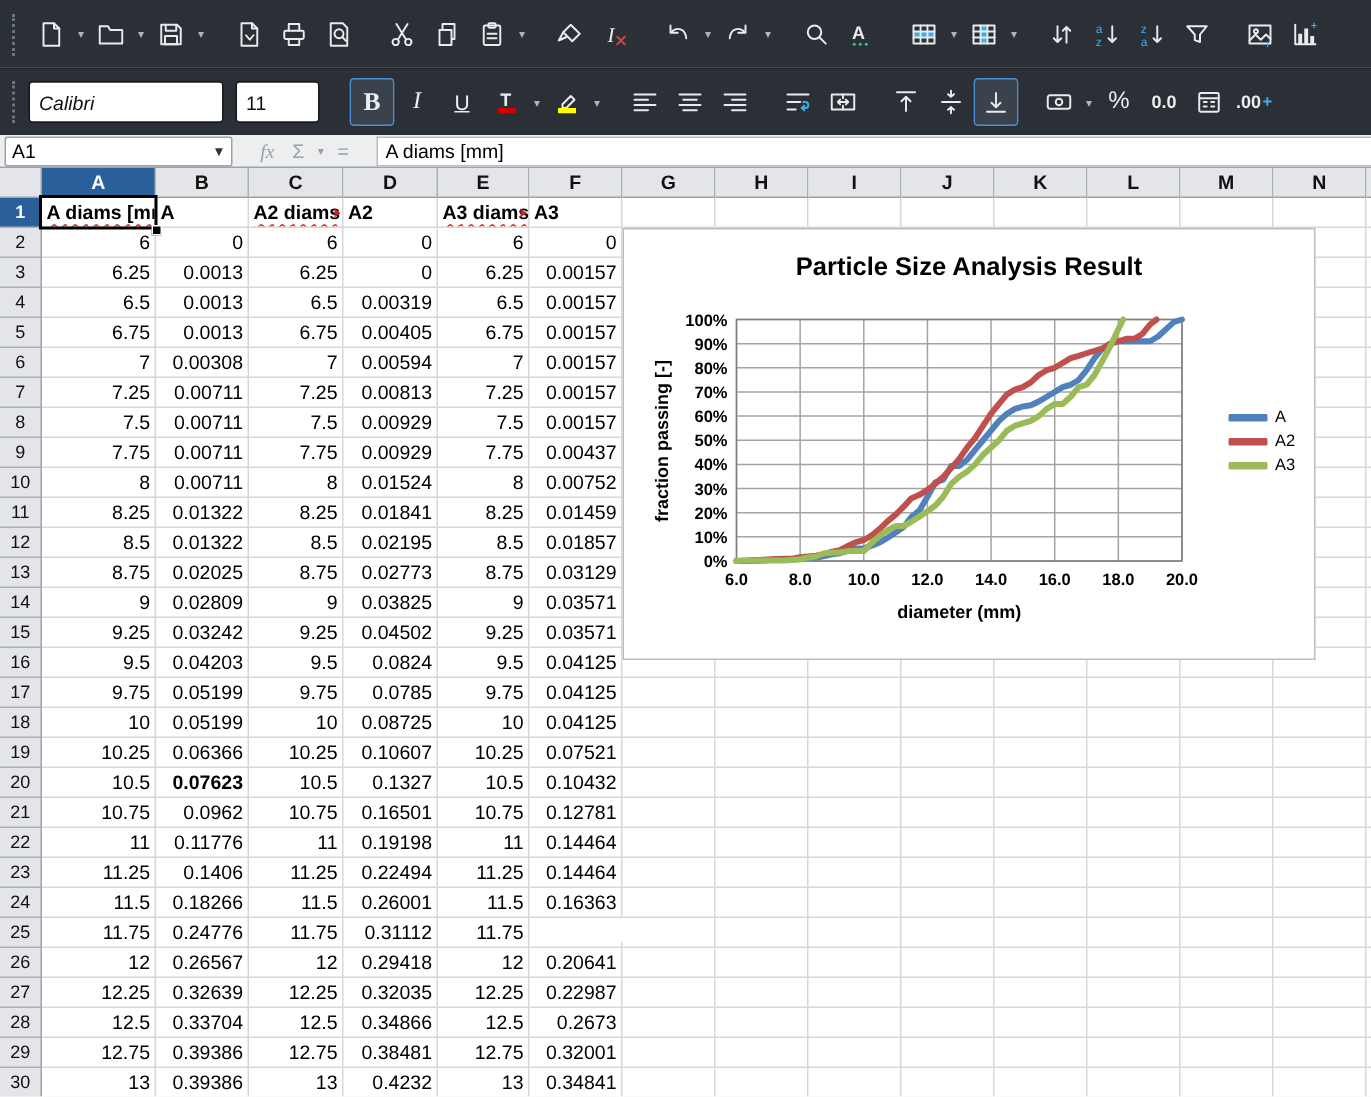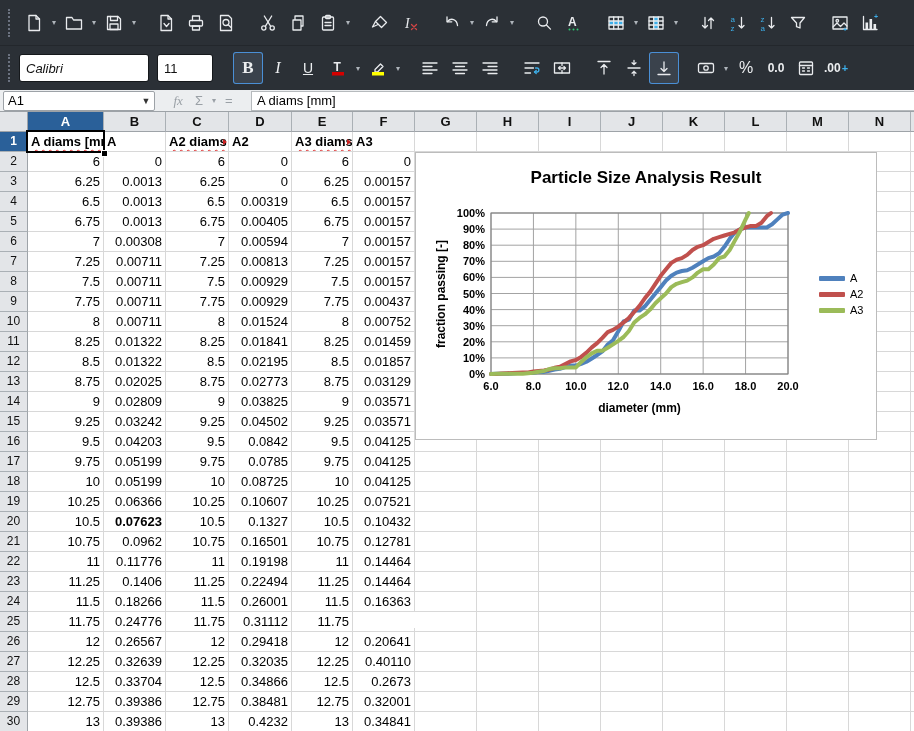--- a/index.html
+++ b/index.html
@@ -689,7 +689,7 @@
         <div class="cell num" style="width: 76px;">9.5</div>
         <div class="cell num" style="width: 62px;">0.04203</div>
         <div class="cell num" style="width: 63px;">9.5</div>
-        <div class="cell num" style="width: 63px;">0.0842</div>
+        <div class="cell num" style="width: 63px;">0.0824</div>
         <div class="cell num" style="width: 61px;">9.5</div>
         <div class="cell num" style="width: 62px;">0.04125</div>
         <div class="cell" style="width: 62px;"></div>

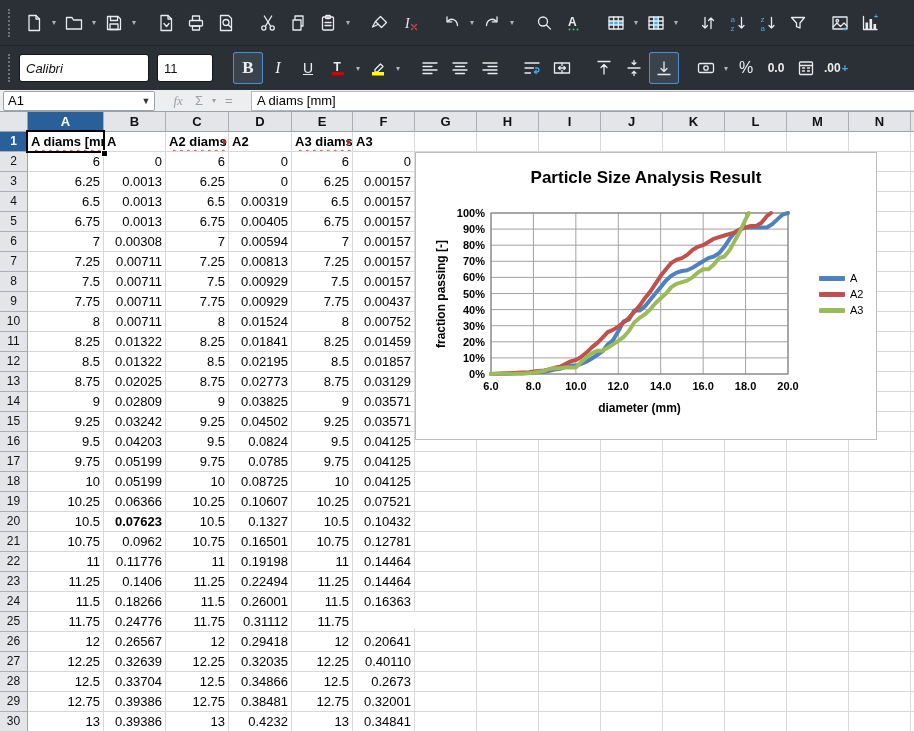--- a/index.html
+++ b/index.html
@@ -878,7 +878,7 @@
         <div class="cell num" style="width: 63px;">12.25</div>
         <div class="cell num" style="width: 63px;">0.32035</div>
         <div class="cell num" style="width: 61px;">12.25</div>
-        <div class="cell num" style="width: 62px;">0.40110</div>
+        <div class="cell num" style="width: 62px;">0.22987</div>
         <div class="cell" style="width: 62px;"></div>
         <div class="cell" style="width: 62px;"></div>
         <div class="cell" style="width: 62px;"></div>

